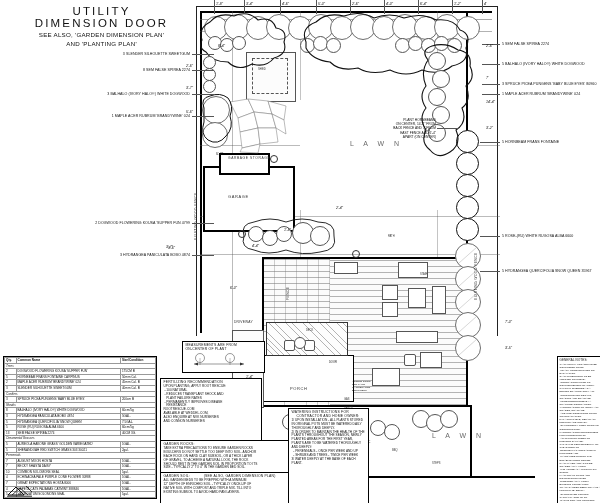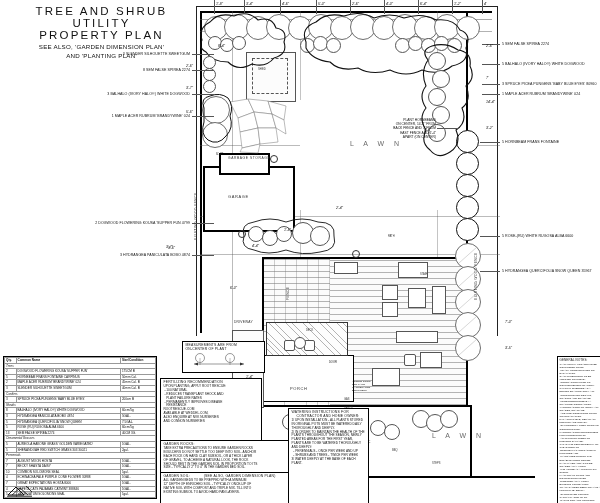--- a/index.html
+++ b/index.html
@@ -89,7 +89,6 @@
 <div id="sheet">
 
   <div id="title" class="abs">
-    <div class="t1">TREE AND SHRUB</div>
     <div class="t1">UTILITY</div>
     <div class="t1">PROPERTY PLAN</div>
     <div class="t2">SEE ALSO, 'GARDEN DIMENSION PLAN'</div>

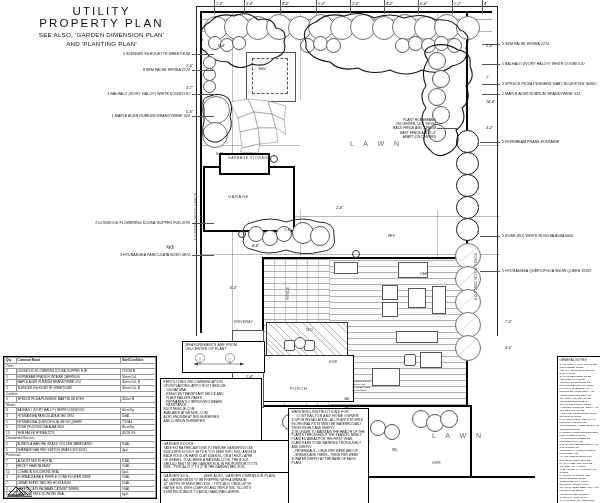--- a/index.html
+++ b/index.html
@@ -90,7 +90,7 @@
 
   <div id="title" class="abs">
     <div class="t1">UTILITY</div>
-    <div class="t1">PROPERTY PLAN</div>
+    <div class="t1">DIMENSION DOOR</div>
     <div class="t2">SEE ALSO, 'GARDEN DIMENSION PLAN'</div>
     <div class="t2">AND 'PLANTING PLAN'</div>
   </div>

